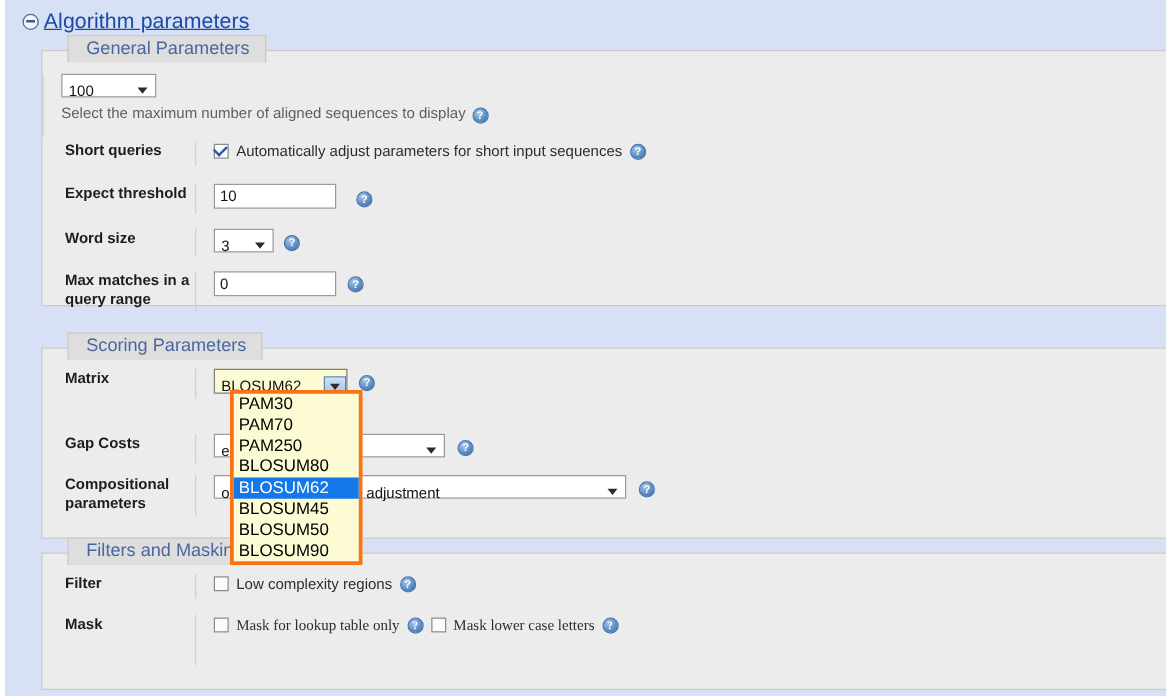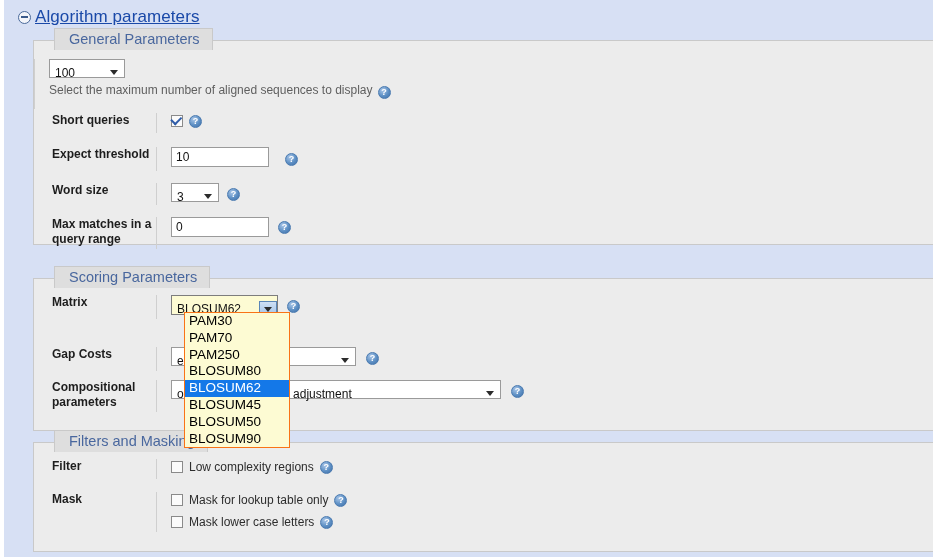--- a/index.html
+++ b/index.html
@@ -114,6 +114,7 @@
       <div class="ctl">
         <div class="cb-line">
           <span class="cb on"></span>
+          <span class="cb-text">Automatically adjust parameters for short input sequences</span>
           <span class="help" style="margin-top:2px;">?</span>
         </div>
       </div>

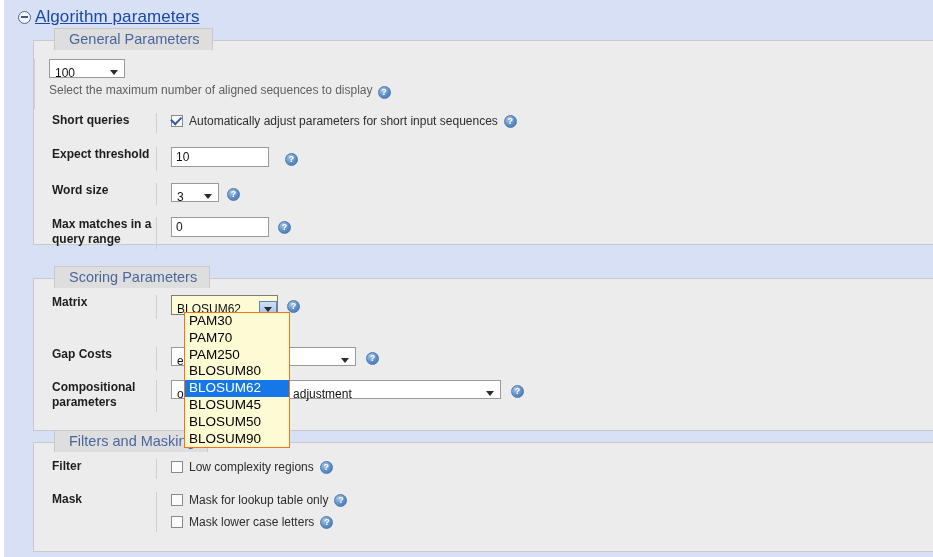--- a/index.html
+++ b/index.html
@@ -66,7 +66,7 @@
   .sel-open{background:#fdfbd3;border:1px solid #7d7d7d;}
   .sel-open .caret{height:17px;width:18px;background:linear-gradient(#cfe0f4,#9dc0e6);border:1px solid #5a86b8;box-sizing:border-box;margin-left:auto;}
   .dropdown{
-    position:absolute;left:184px;top:312px;width:106px;background:#fdfbd3;border:1px solid #f97316;
+    position:absolute;left:184px;top:312px;width:106px;background:#fdfbd3;border:3px solid #f97316;
     z-index:40;box-sizing:border-box;padding:0;
   }
   .opt{font-size:13.5px;line-height:16.8px;color:#000;padding:0 2px 0 4px;white-space:nowrap;cursor:pointer;}

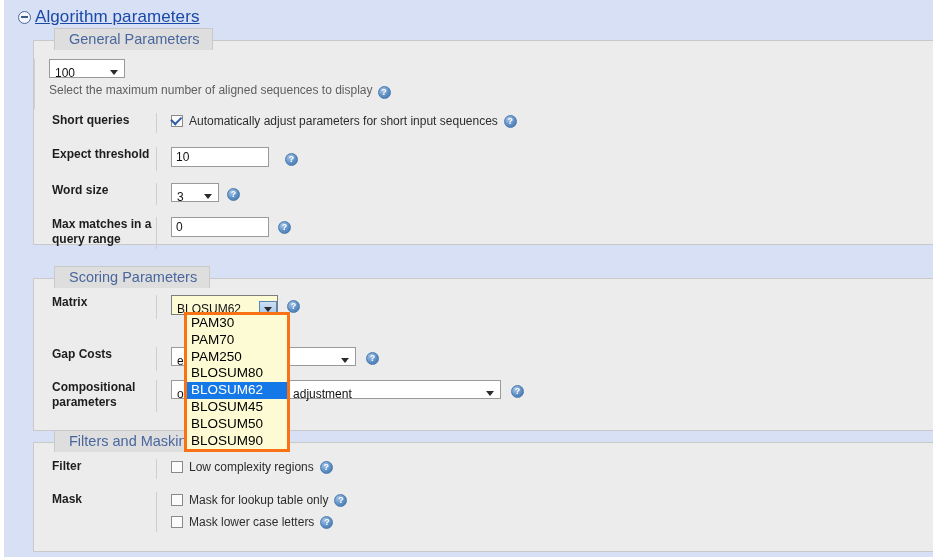--- a/index.html
+++ b/index.html
@@ -237,7 +237,7 @@
         <span>Mask</span>
       </div>
       <div class="divider" style="height:40px;"></div>
-      <div class="ctl" style="flex-direction:column;gap:6px;">
+      <div class="ctl" style="flex-direction:row;gap:6px;font-family:Liberation Serif, serif;">
         <div class="cb-line">
           <span class="cb"></span>
           <span class="cb-text">Mask for lookup table only</span>

